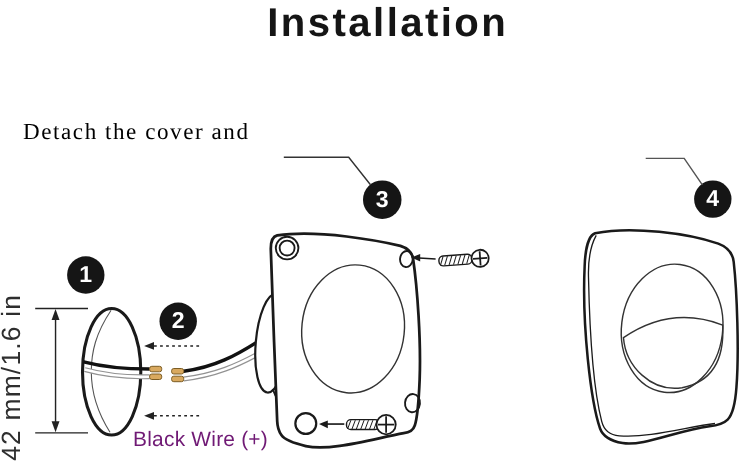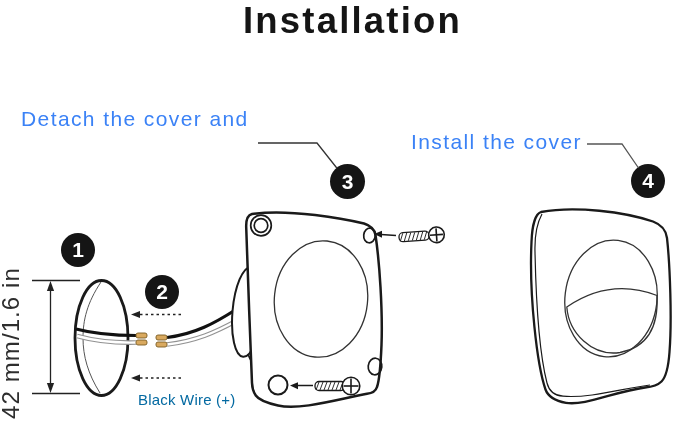--- a/index.html
+++ b/index.html
@@ -7,7 +7,7 @@
          font-family:"Liberation Sans",sans-serif;padding-left:36px;}
   .title{position:absolute;top:0px;left:0;width:100%;text-align:center;margin-left:-5px;
          font-size:36.5px;font-weight:bold;color:#151515;letter-spacing:2.2px;}
-  .instr{position:absolute;color:#3b82f6;font-size:21px;line-height:30px;letter-spacing:1.4px;}
+  .instr{position:absolute;color:#000000;font-size:21px;line-height:30px;letter-spacing:1.4px;font-family:Liberation Serif, serif;}
   #instr-left{left:21px;top:104px;}
   #instr-right{left:411px;top:127px;}
   .badge{position:absolute;width:34px;height:34px;border-radius:50%;background:#151515;

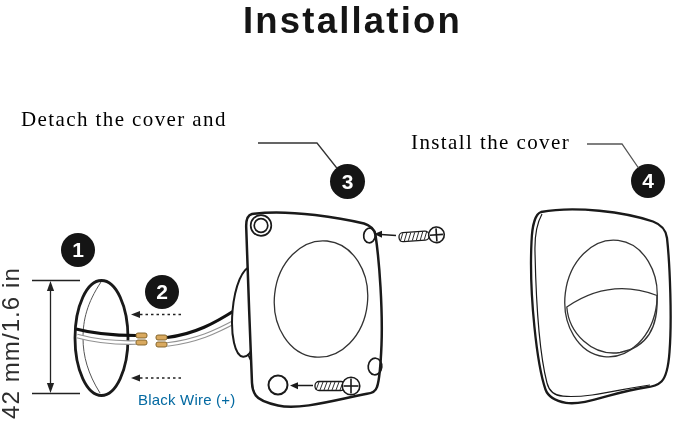--- a/index.html
+++ b/index.html
@@ -30,7 +30,6 @@
     <div>Detach the cover and</div>
   </div>
 
-  <div class="instr" id="instr-right">Install the cover</div>
 
   <div class="badge" style="left:61px;top:233px;">
       <span>1</span>

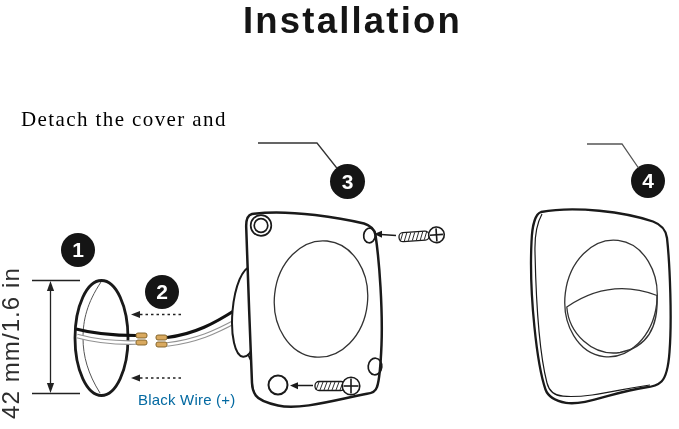--- a/index.html
+++ b/index.html
@@ -13,8 +13,8 @@
   .badge{position:absolute;width:34px;height:34px;border-radius:50%;background:#151515;
          color:#fff;font-size:21px;font-weight:bold;display:flex;align-items:center;
          justify-content:center;}
-  .wire-labels{position:absolute;left:138px;top:390px;font-size:15px;line-height:19px;
-         color:#0369a1;letter-spacing:0.2px;}
+  .wire-labels{position:absolute;left:121px;top:390px;font-size:19px;line-height:19px;
+         color:#701a75;letter-spacing:0.2px;}
   #dim-label{position:absolute;left:11px;top:343px;transform:translate(-50%,-50%) rotate(-90deg);
          font-size:24px;color:#2e2e2e;white-space:nowrap;letter-spacing:1.1px;}
   svg{position:absolute;left:0;top:0;}

